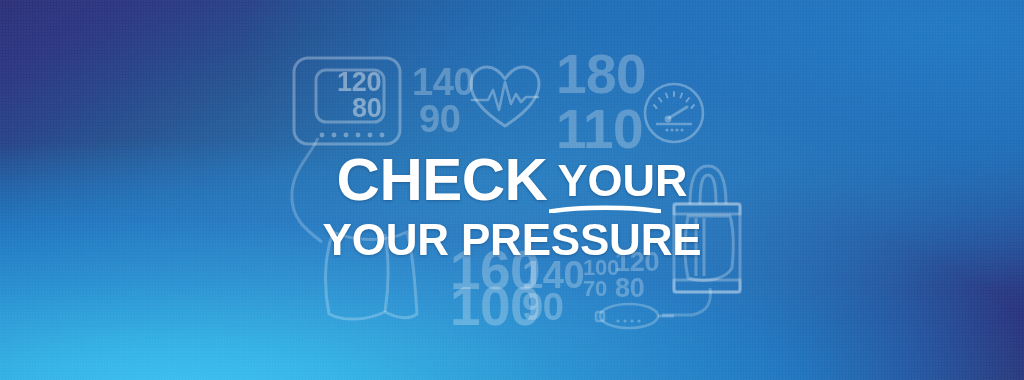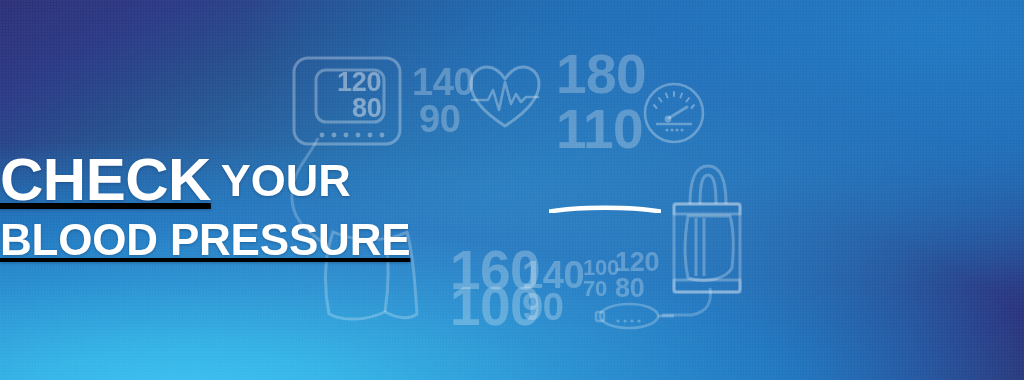--- a/index.html
+++ b/index.html
@@ -56,9 +56,8 @@
     position:absolute;
     left:0; right:0;
     top:152px;
-    text-align:left;
+    text-align:center;
     z-index:5;
-    text-decoration:underline;
   }
   .line1 {
     display:block;

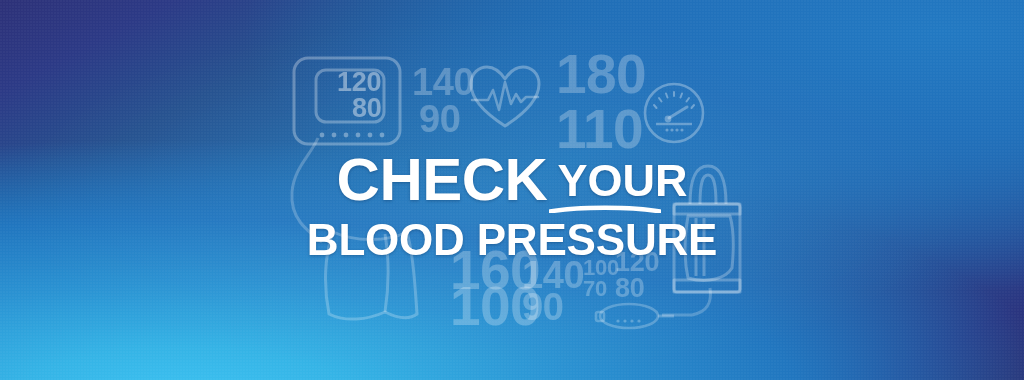--- a/index.html
+++ b/index.html
@@ -219,7 +219,7 @@
 
   <div id="headline">
     <span class="line1"><span class="w-check">CHECK</span><span class="w-your">YOUR</span></span>
-    <span class="line2">BLOOD PRESSURE</span>
+    <span class="line2">YOUR PRESSURE</span>
   </div>
 
   <div class="ul">

